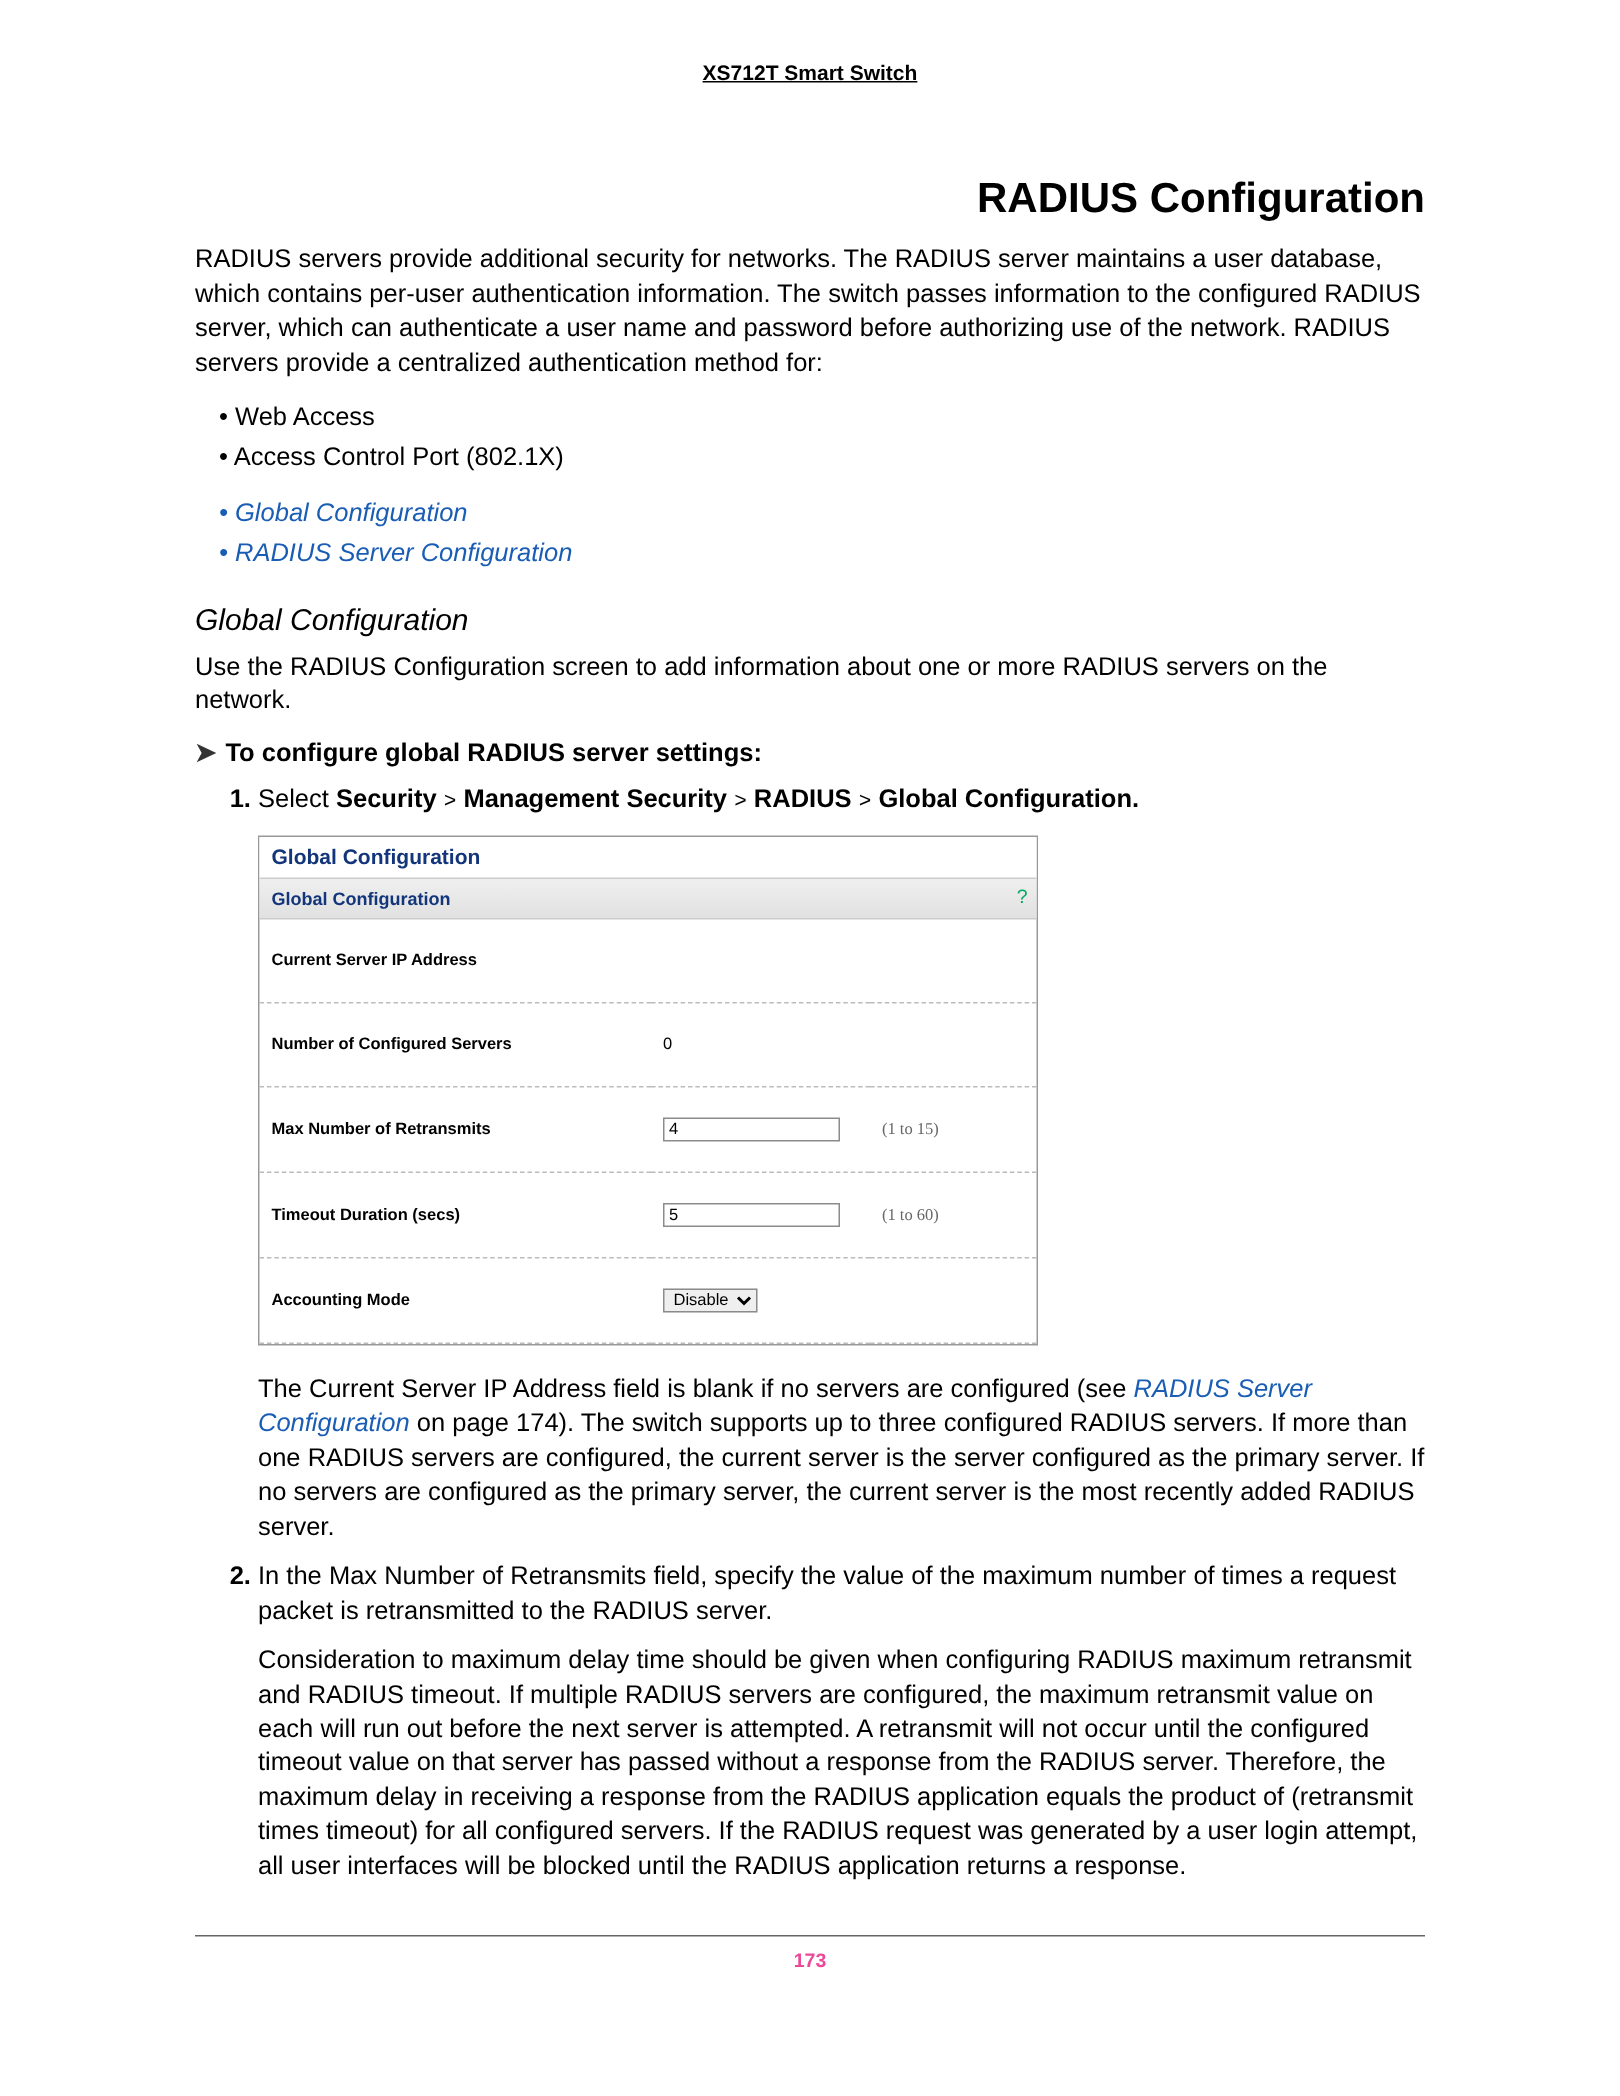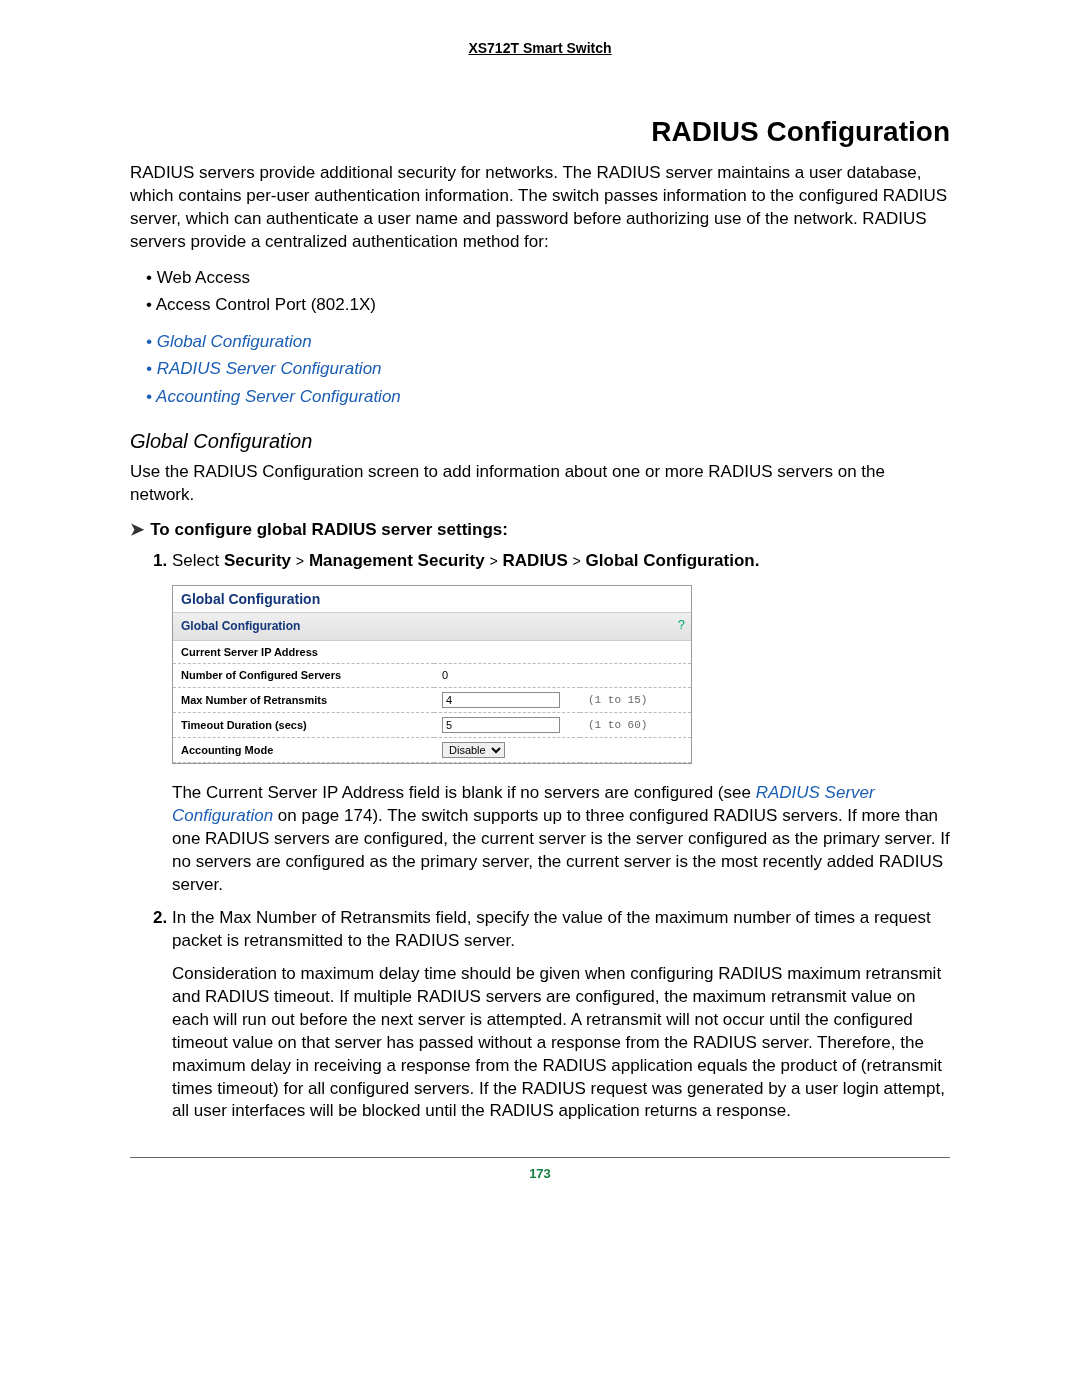--- a/index.html
+++ b/index.html
@@ -183,7 +183,6 @@
   <ul class="bullets link-bullets">
     <li><span class="italic-link">Global Configuration</span></li>
     <li><span class="italic-link">RADIUS Server Configuration</span></li>
-    <li><span class="italic-link">Accounting Server Configuration</span></li>
   </ul>
 
   <h2 class="sub-heading">Global Configuration</h2>

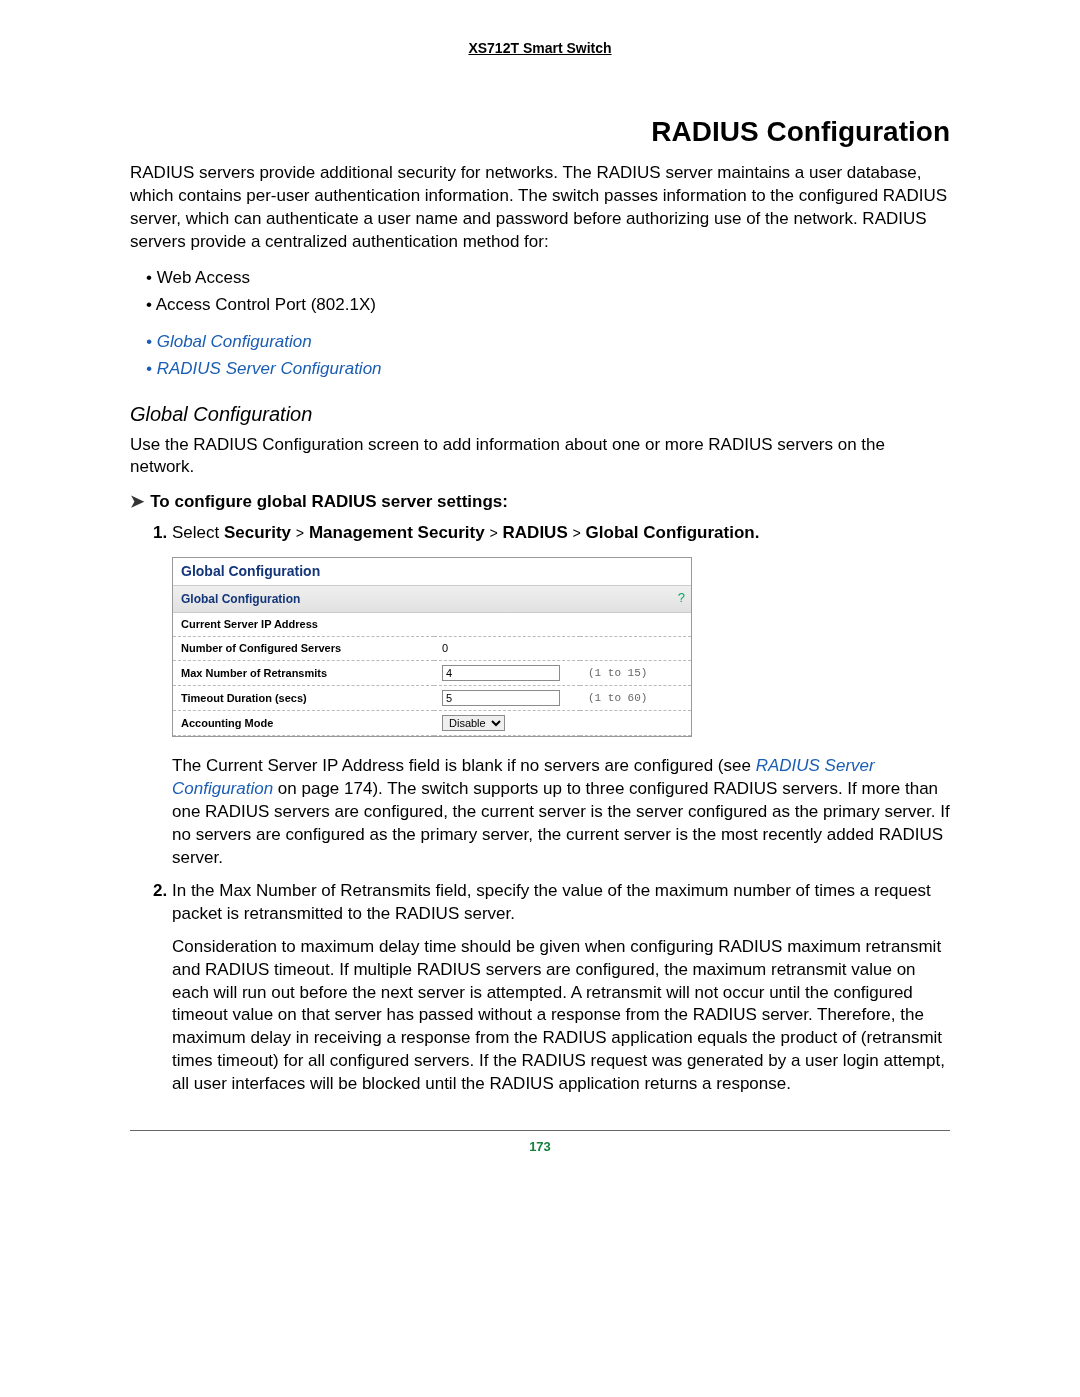--- a/index.html
+++ b/index.html
@@ -124,7 +124,7 @@
     font-family: Verdana, Arial, sans-serif;
   }
   .fig-table td {
-    padding: 4px 8px;
+    padding: 20px 8px;
     border-bottom: 1px dashed #bbb;
     vertical-align: middle;
   }

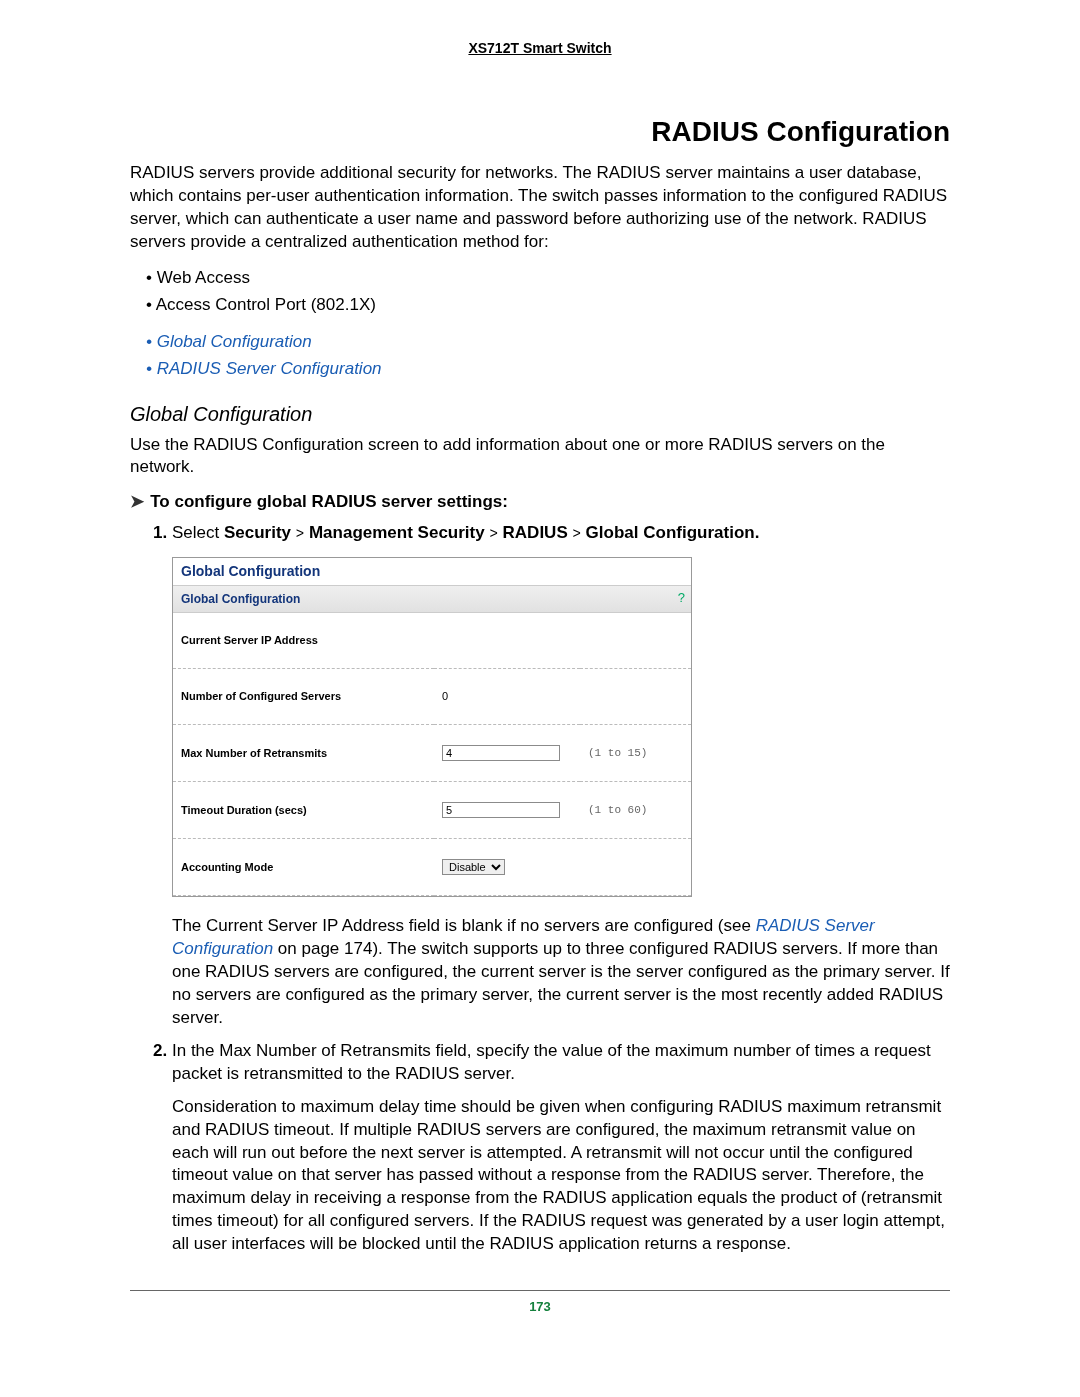--- a/index.html
+++ b/index.html
@@ -134,7 +134,7 @@
   }
   .fig-table td.input-cell { width: 130px; }
   .fig-table td.range-cell {
-    font-family: Liberation Mono, monospace;
+    font-family: Liberation Serif, serif;
     color: #666;
   }
   .fig-input {

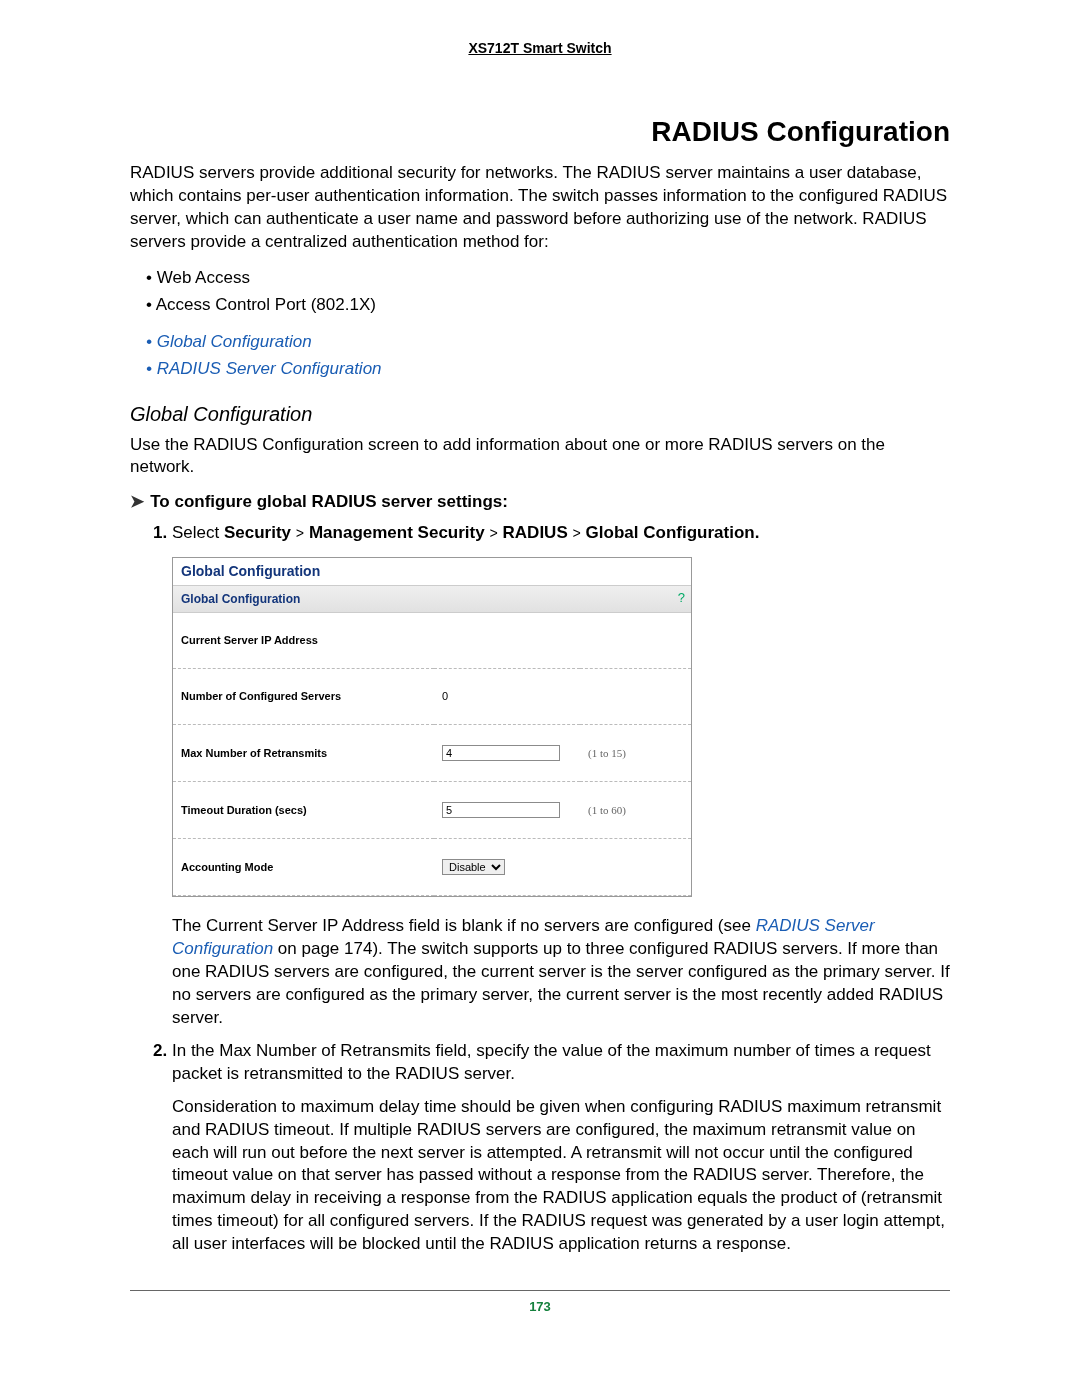--- a/index.html
+++ b/index.html
@@ -157,7 +157,7 @@
   }
   .page-number {
     text-align: center;
-    color: #15803d;
+    color: #ec4899;
     font-weight: bold;
     font-size: 13px;
   }

